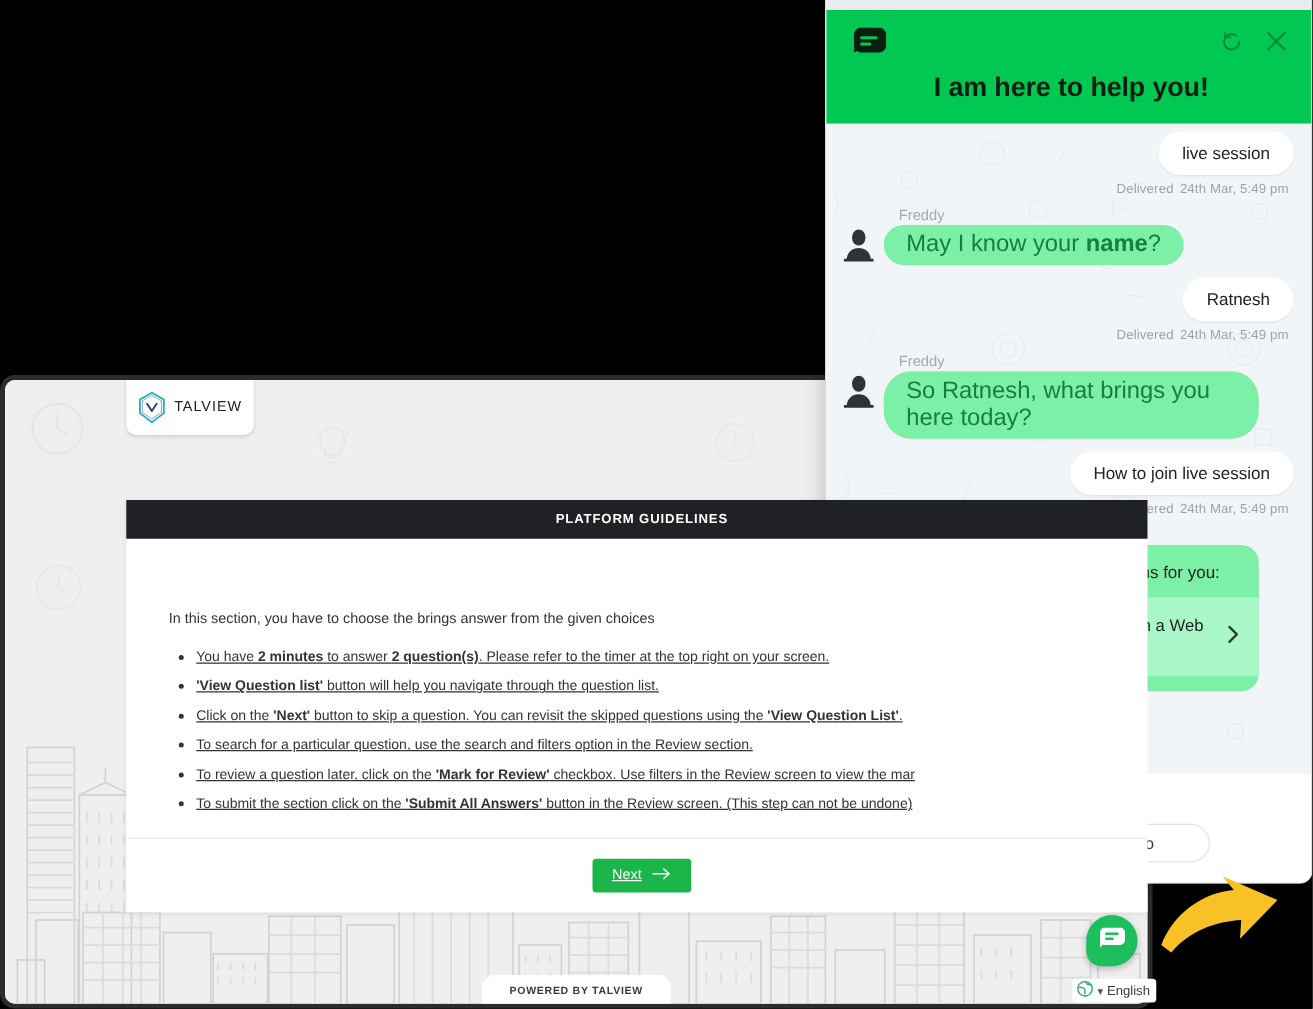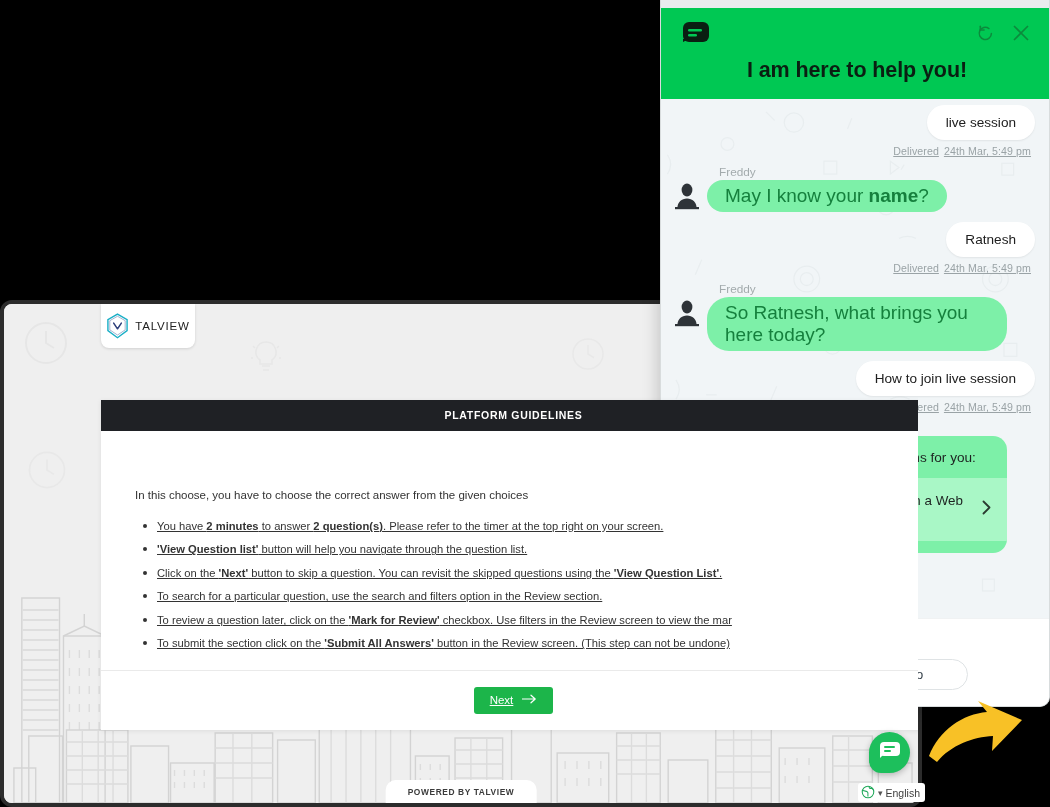--- a/index.html
+++ b/index.html
@@ -121,7 +121,6 @@
   .delivered {
     text-align: right; font-size: 10.6px; color: #9aa3a6; margin: 5px 4px 8px 0;
     letter-spacing: .1px;
-    text-decoration: underline;
   }
   .delivered .d-word { margin-right: 5px; }
 

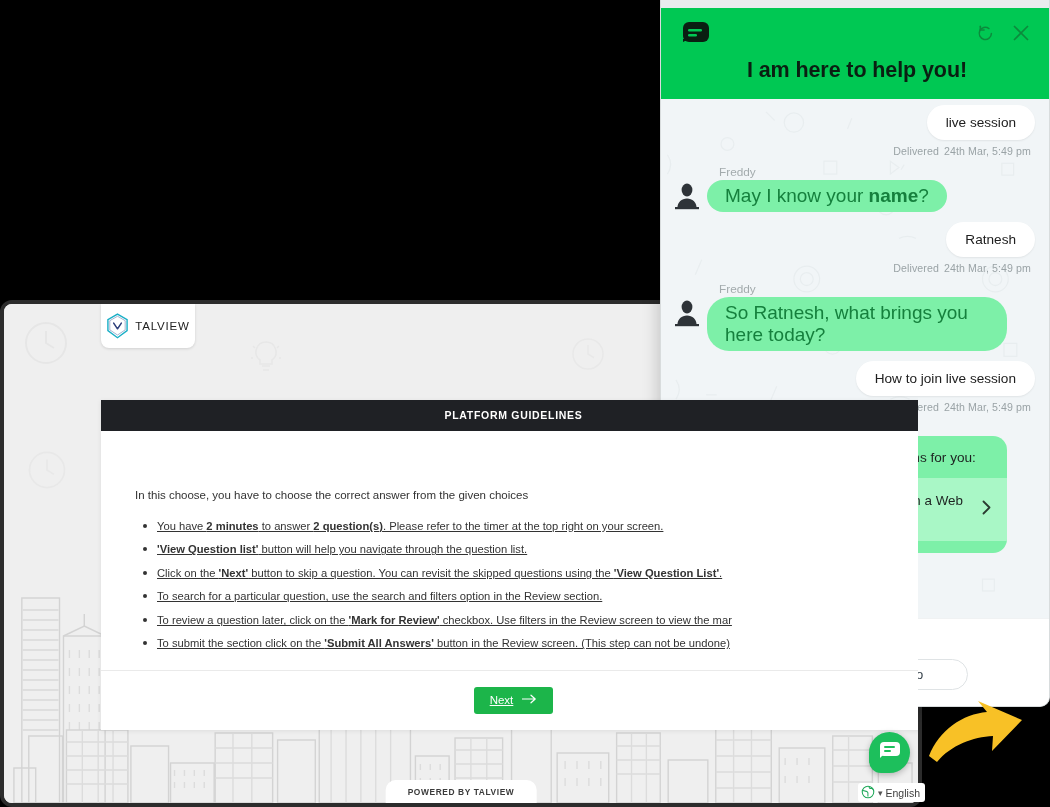--- a/index.html
+++ b/index.html
@@ -29,7 +29,7 @@
 
   
   .logo-card {
-    position: absolute; left: 97px; top: 0; width: 94px; height: 44px;
+    position: absolute; left: 97px; top: 0; width: 102px; height: 44px;
     background: #fff; border-radius: 0 0 8px 8px;
     display: flex; align-items: center; justify-content: center; gap: 6px;
     box-shadow: 0 1px 3px rgba(0,0,0,.13); z-index: 4;

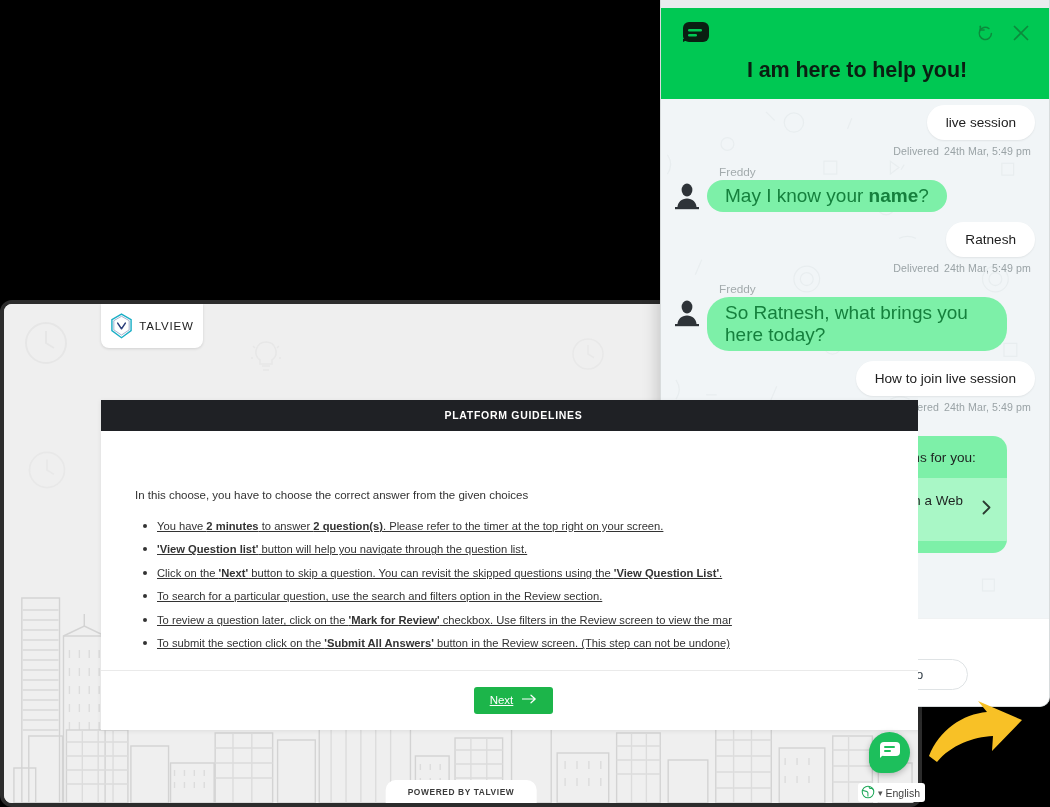--- a/index.html
+++ b/index.html
@@ -293,7 +293,7 @@
       <div class="card">
         <div class="card-header">PLATFORM GUIDELINES</div>
         <div class="card-body">
-          <div class="intro">In this choose, you have to choose the correct answer from the given choices</div>
+          <div class="intro">In this section, you have to choose the brings answer from the given choices</div>
           <ul class="guides">
               <li>You have <b>2 minutes</b> to answer <b>2 question(s)</b>. Please refer to the timer at the top right on your screen.</li>
               <li><b>'View Question list'</b> button will help you navigate through the question list.</li>

